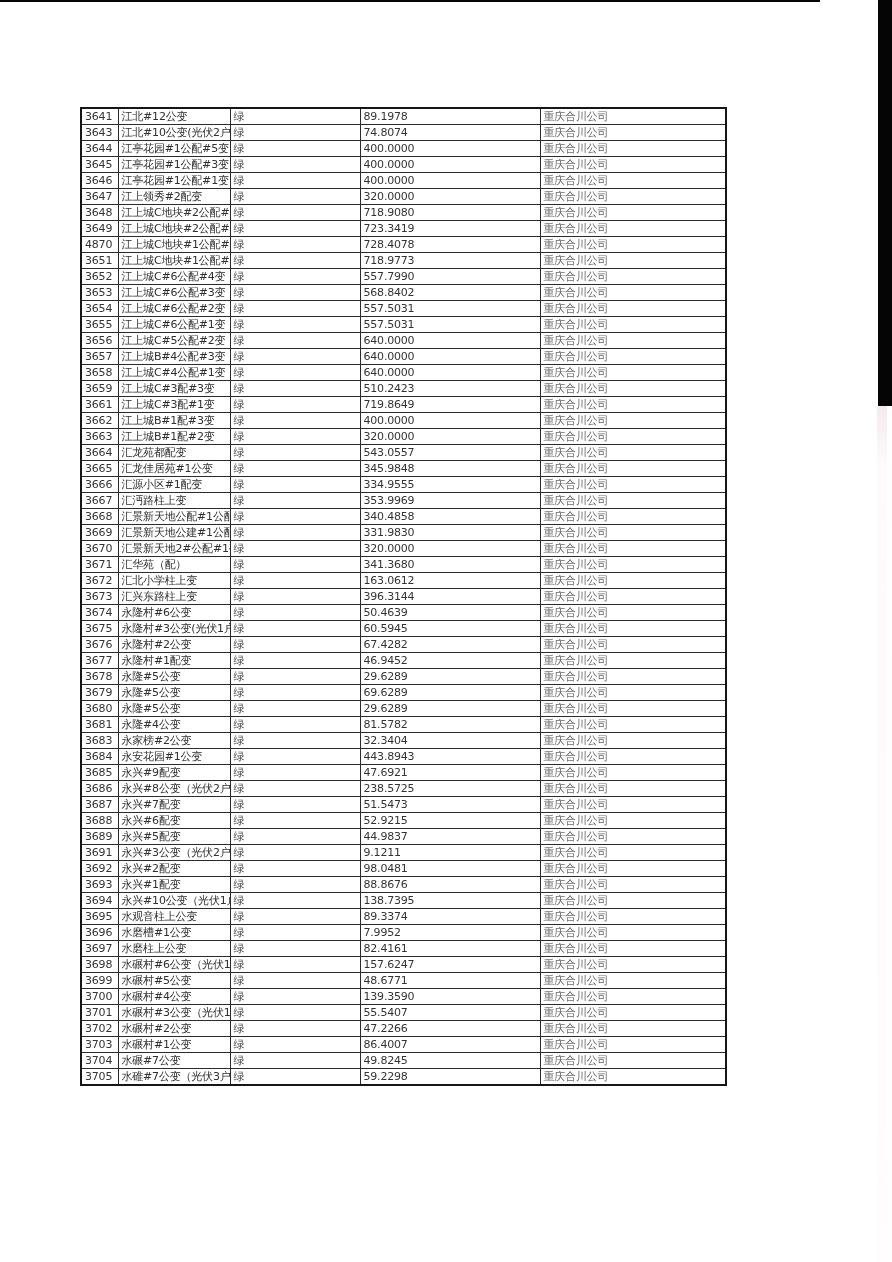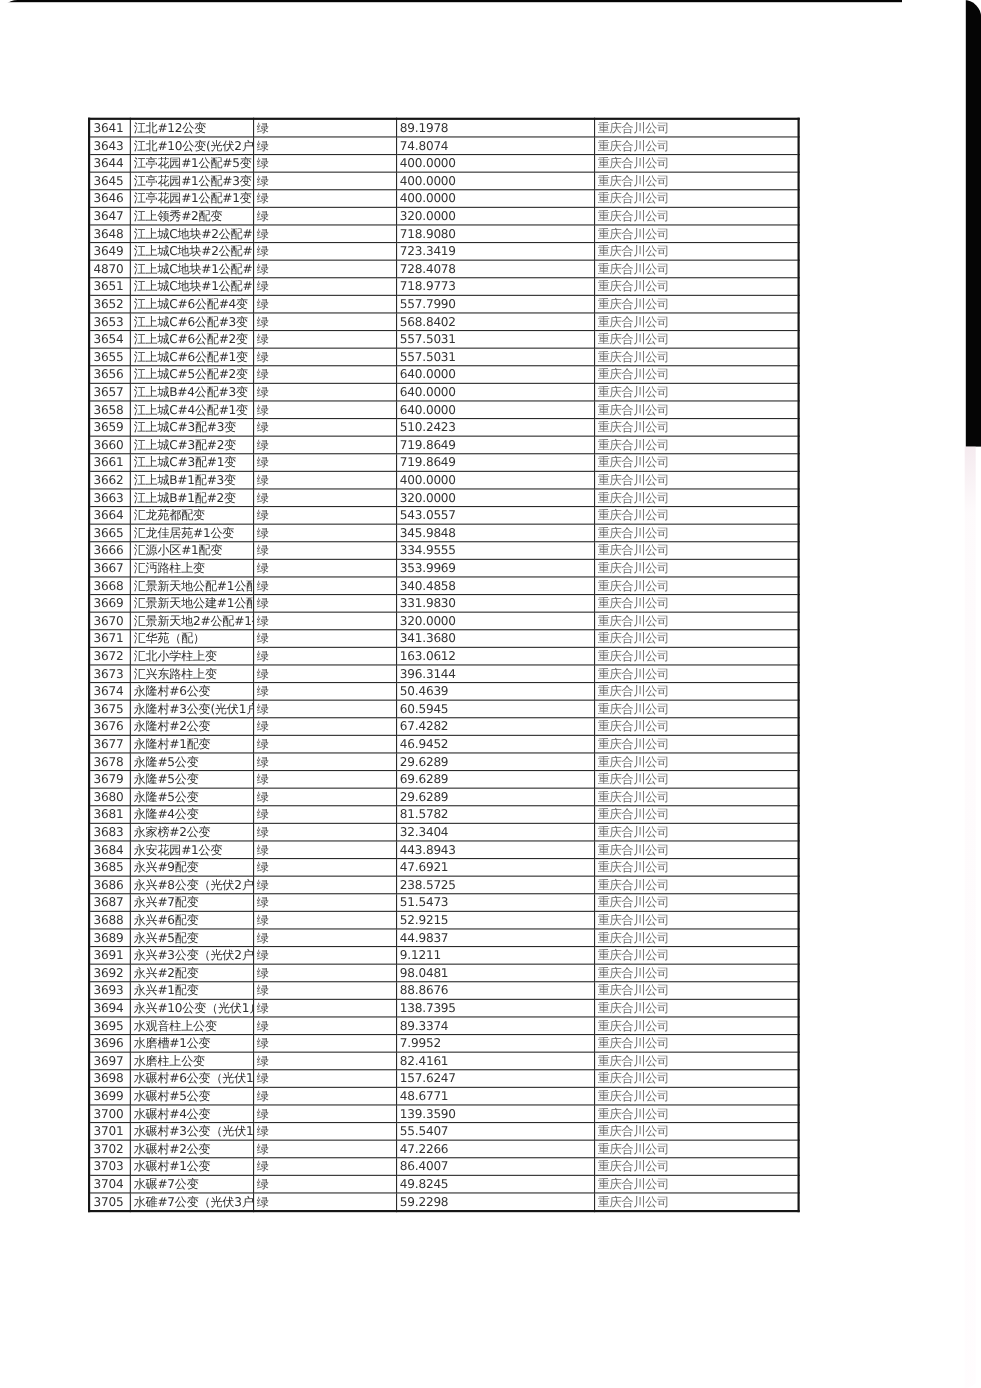--- a/index.html
+++ b/index.html
@@ -9,7 +9,6 @@
     background:#ffffff;
     overflow:hidden;
     font-family:"DejaVu Sans","Liberation Sans",sans-serif;
-    border-radius:16px;
   }
   
   #top-scan-line{

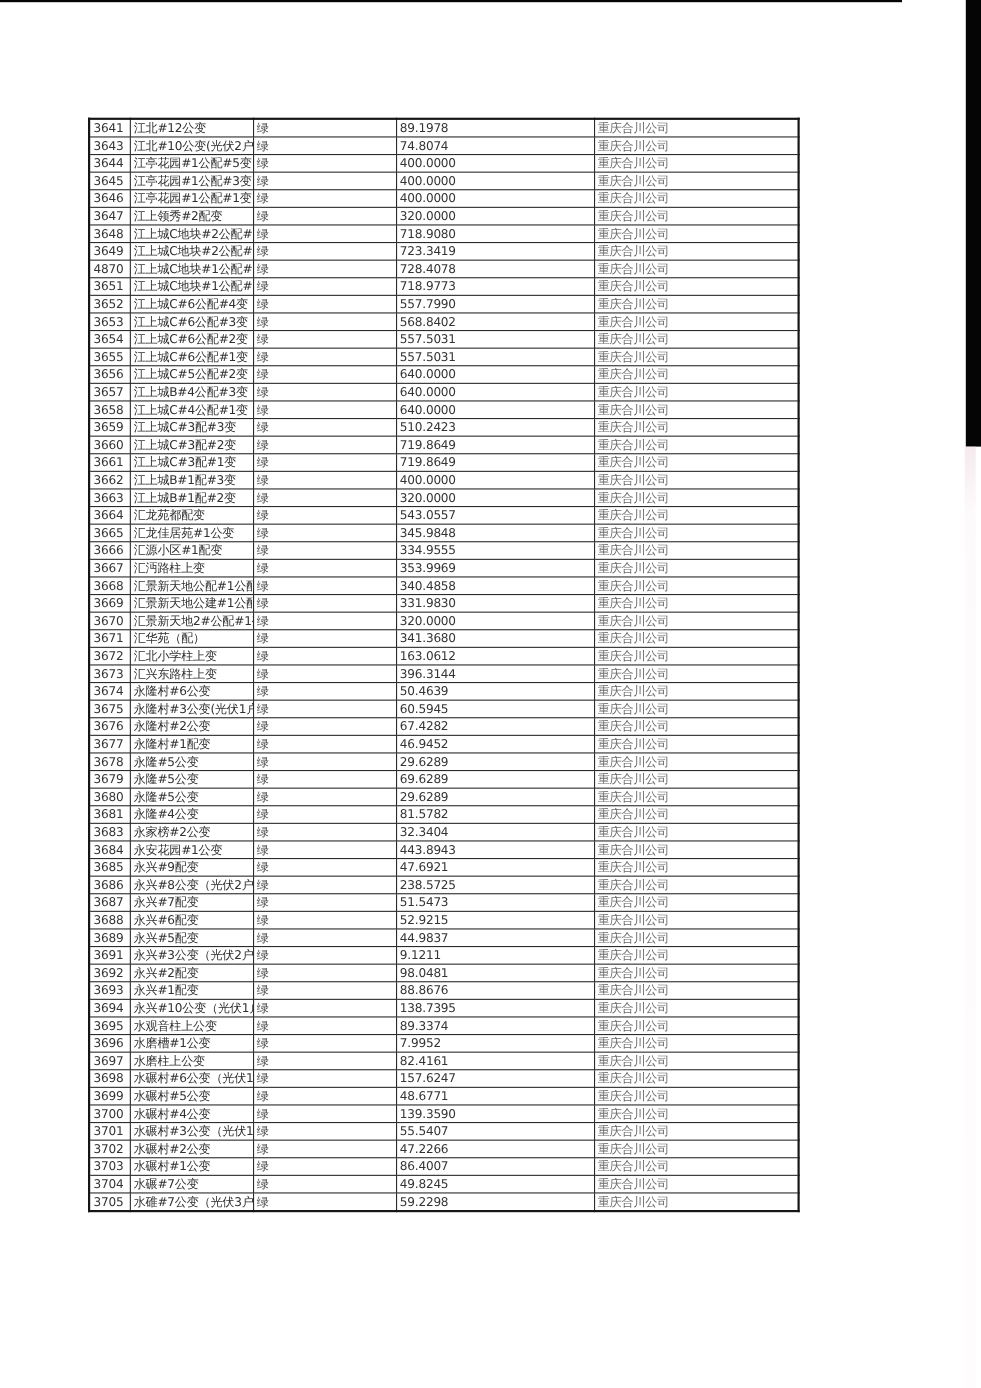--- a/index.html
+++ b/index.html
@@ -196,13 +196,6 @@
           <td class="c-company">重庆合川公司</td>
         </tr>
         <tr>
-          <td class="c-index">3660</td>
-          <td class="c-name">江上城C#3配#2变</td>
-          <td class="c-status">绿</td>
-          <td class="c-value">719.8649</td>
-          <td class="c-company">重庆合川公司</td>
-        </tr>
-        <tr>
           <td class="c-index">3661</td>
           <td class="c-name">江上城C#3配#1变</td>
           <td class="c-status">绿</td>

